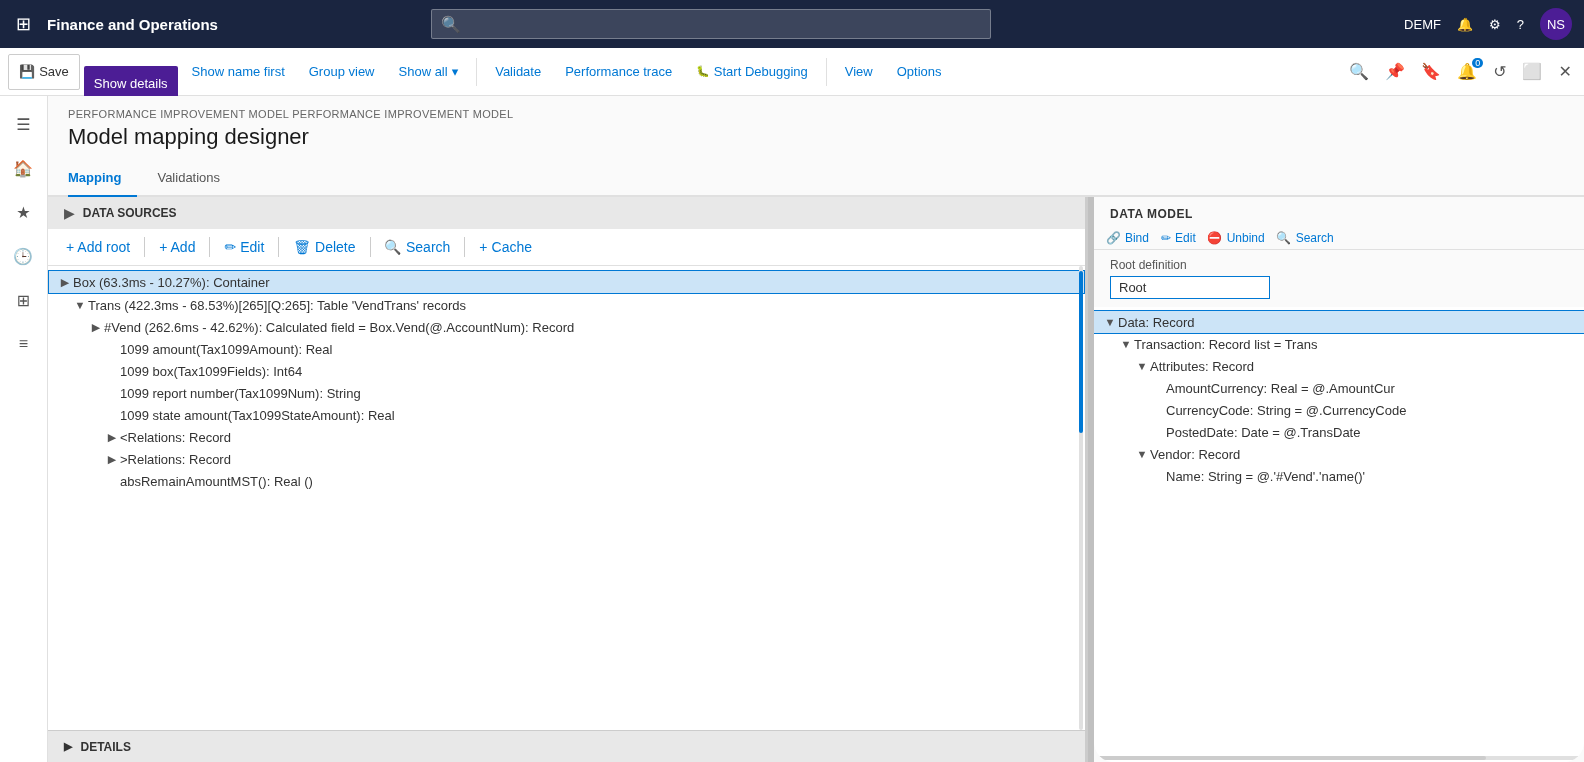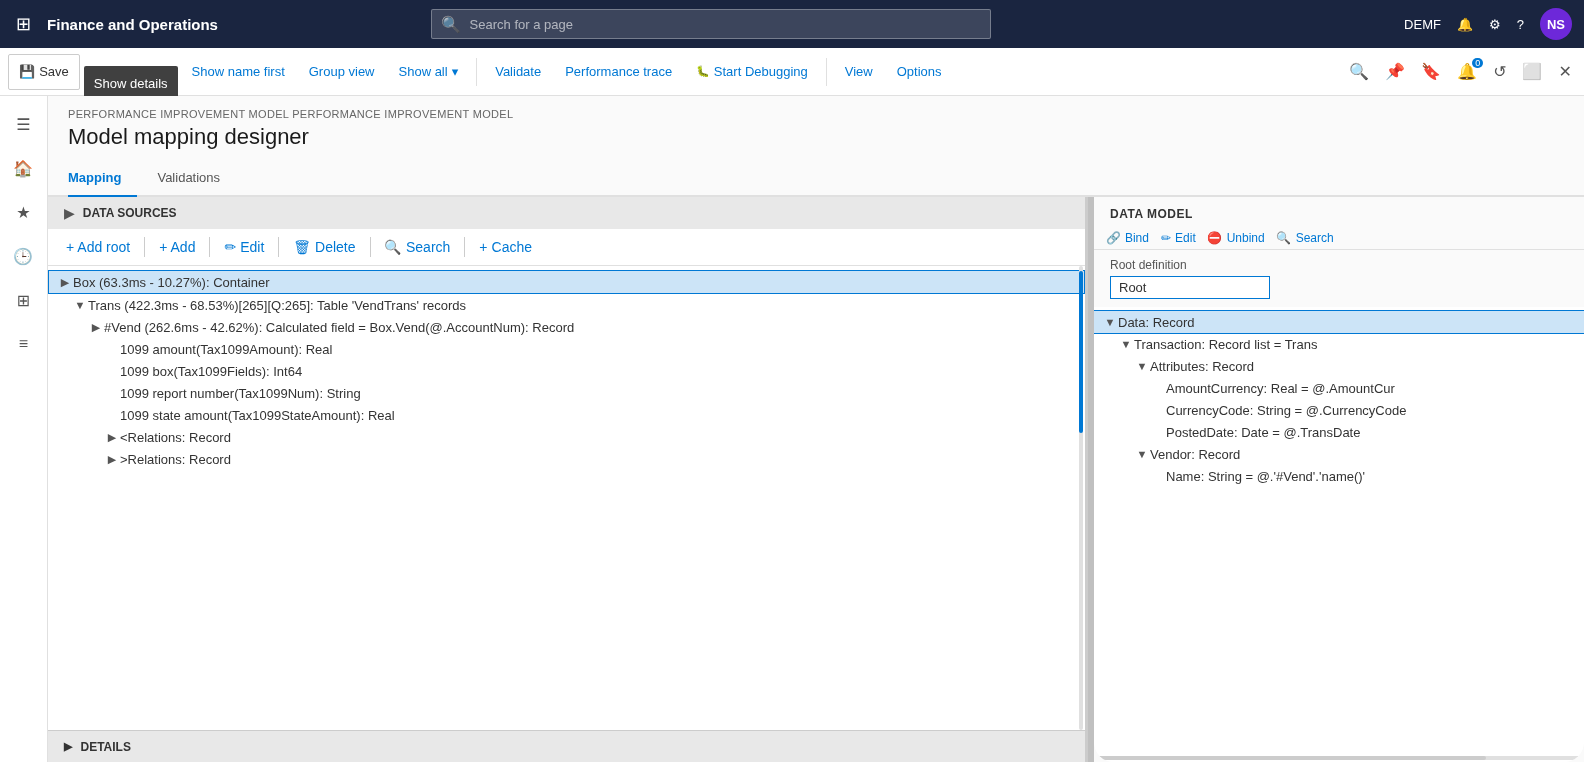--- a/index.html
+++ b/index.html
@@ -369,7 +369,6 @@
   <span class="top-nav-title">Finance and Operations</span>
   <div class="top-nav-search">
     <span style="color:rgba(255,255,255,0.7)">🔍</span>
-    <input type="text" placeholder="Search for a page" style="">
   </div>
   <div class="top-nav-right">
     <span style="color:white;font-size:13px">DEMF</span>

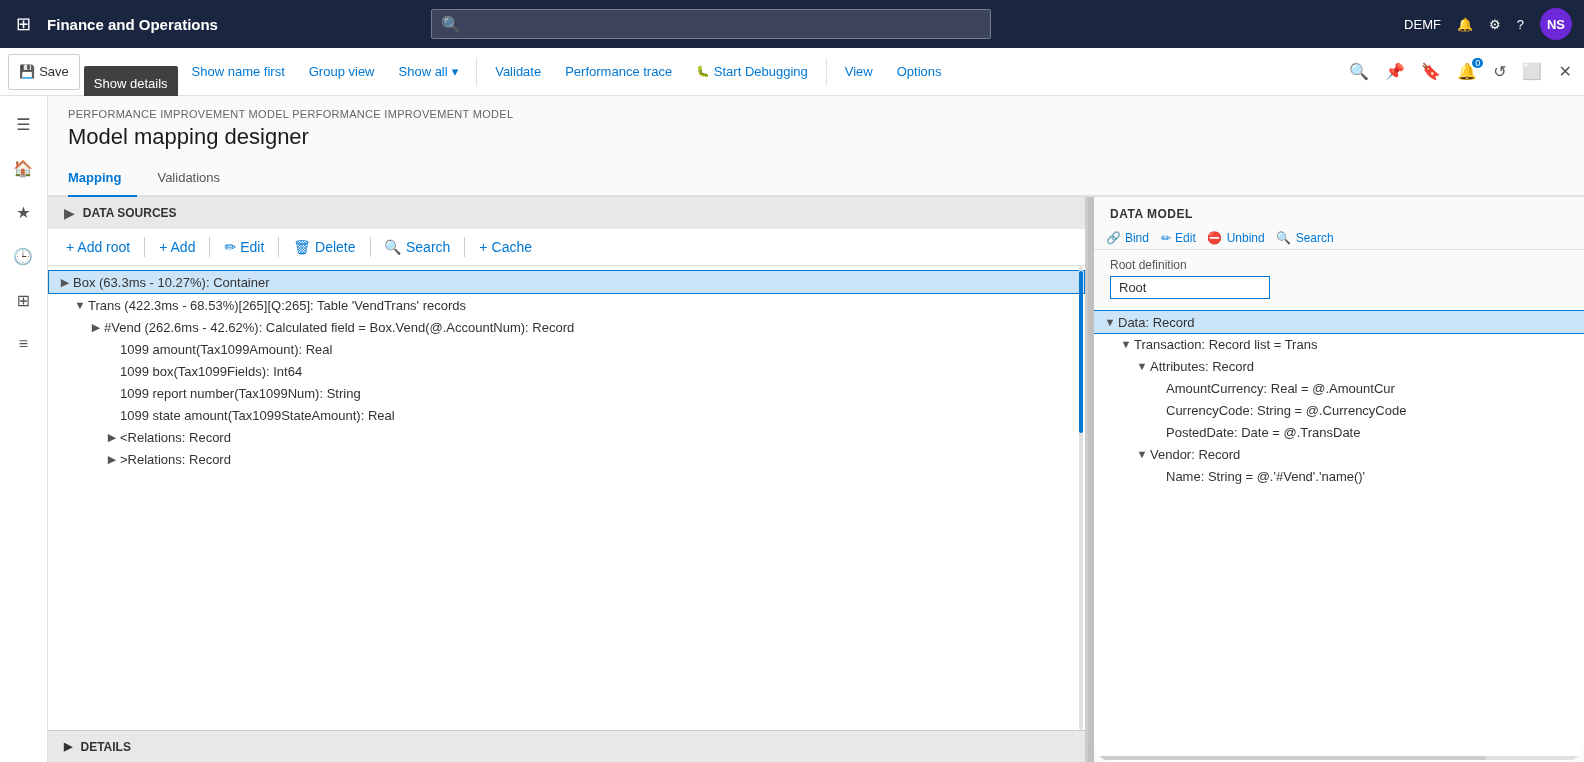--- a/index.html
+++ b/index.html
@@ -62,10 +62,10 @@
     .nav-icon { color: white; font-size: 16px; cursor: pointer; }
     .avatar {
       width: 32px; height: 32px;
-      background: #6d28d9;
+      background: #4c1d95;
       border-radius: 50%;
       display: flex; align-items: center; justify-content: center;
-      color: white; font-size: 13px; font-weight: 700;
+      color: white; font-size: 13px; font-weight: 400;
     }
 
     

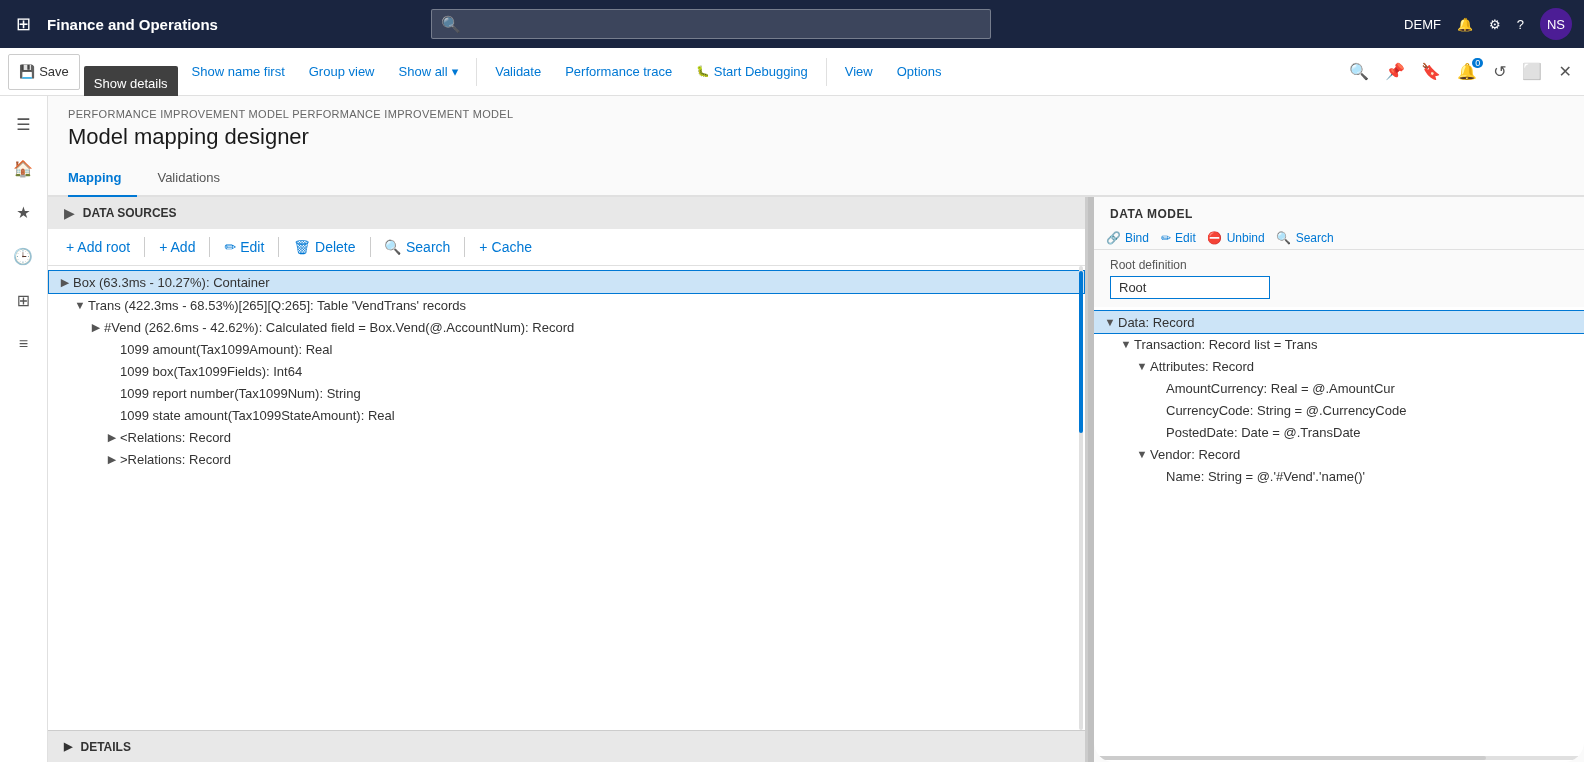--- a/index.html
+++ b/index.html
@@ -91,7 +91,7 @@
       white-space: nowrap;
     }
     .toolbar-btn.active {
-      background: #404040;
+      background: #4c1d95;
       color: white;
       margin-top: 24px;
     }

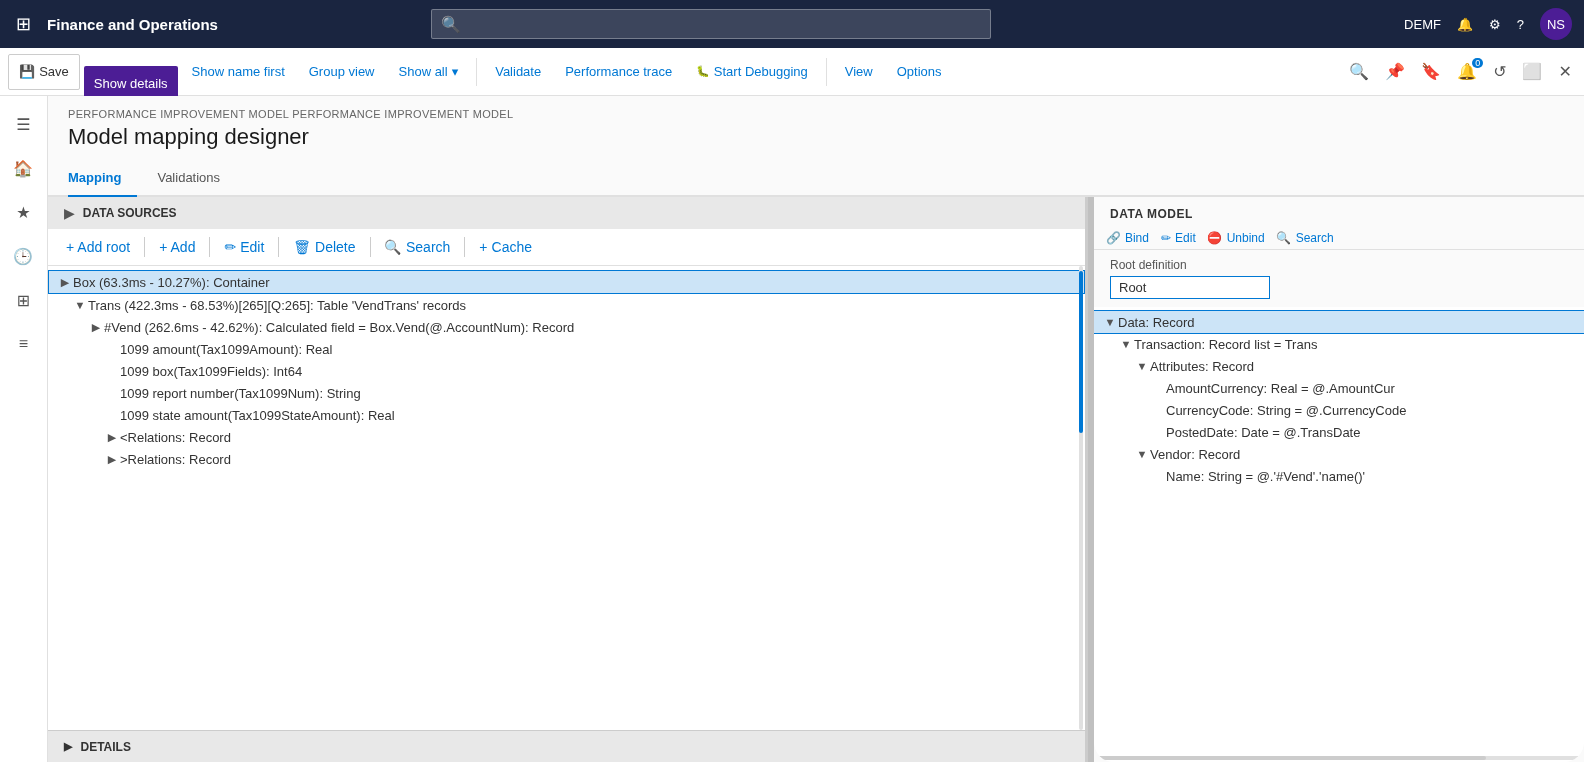--- a/index.html
+++ b/index.html
@@ -538,6 +538,10 @@
           <span class="tree-text">&gt;Relations: Record</span>
         </div>
 
+        <div class="tree-item" style="padding-left: 56px;">
+          <span class="tree-toggle" style="visibility:hidden;">▶</span>
+          <span class="tree-text">absRemainAmountMST(): Real ()</span>
+        </div>
 
         <div style="position:absolute;right:2px;top:0;width:4px;height:100%;background:#e0e0e0;border-radius:2px;">
           <div style="width:4px;height:35%;background:#0078d4;border-radius:2px;margin-top:5px;"></div>

